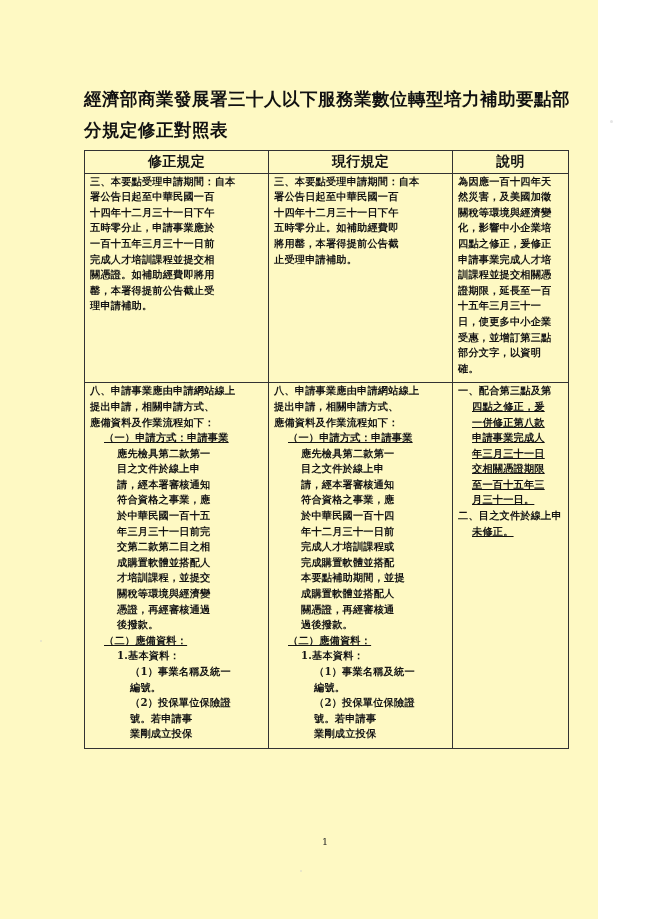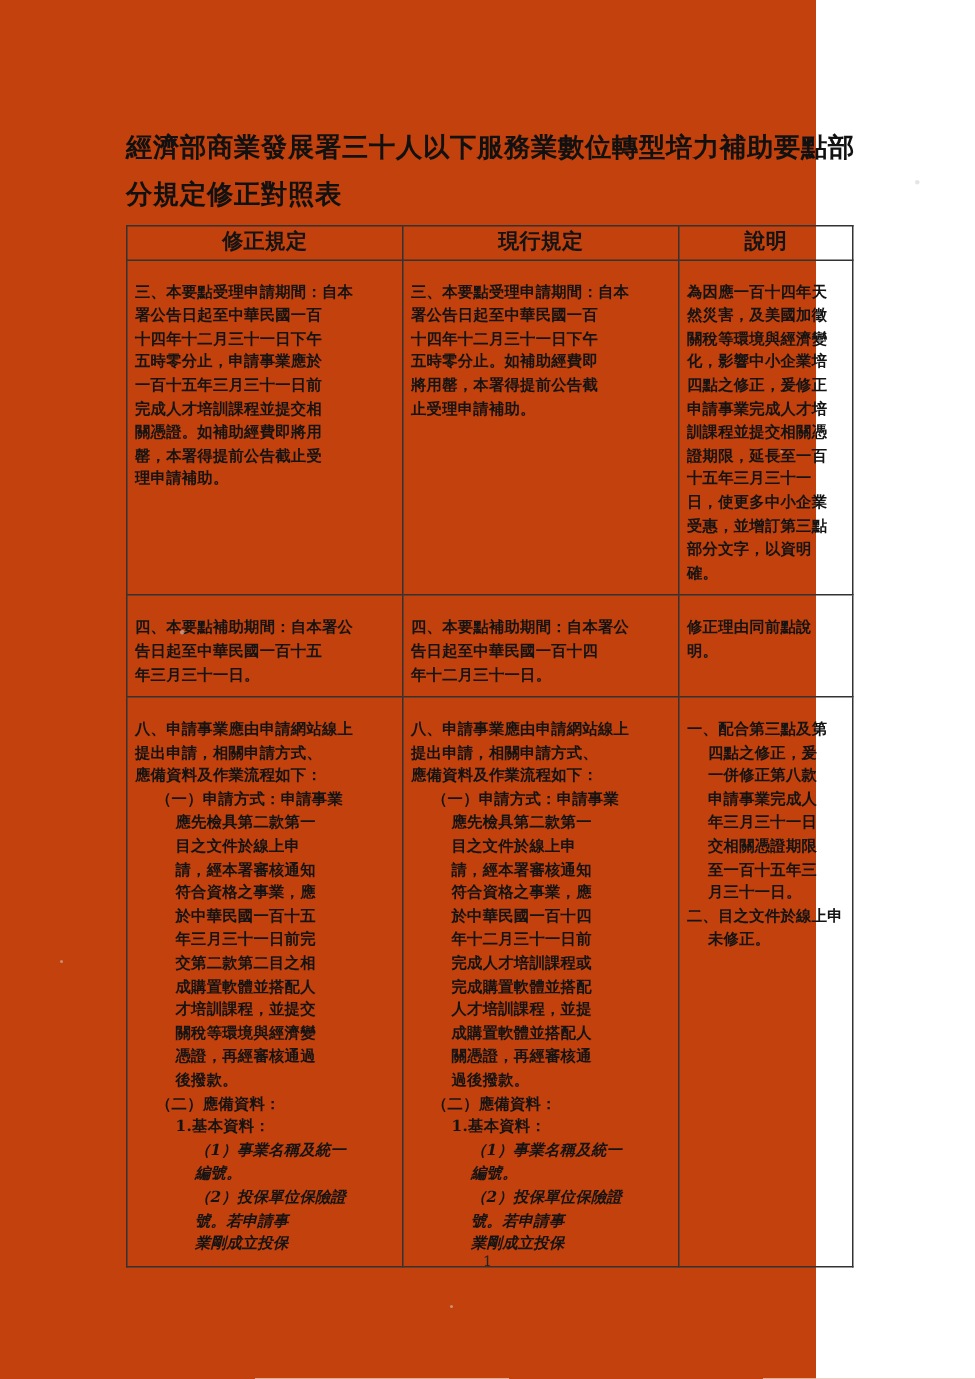--- a/index.html
+++ b/index.html
@@ -18,9 +18,9 @@
   .page {
     position: absolute;
     left: 0; top: 0;
-    width: 544px;
+    width: 598px;
     height: 919px;
-    background: #c2410c;
+    background: #fef9c3;
   }
   .doc-title {
     position: absolute;

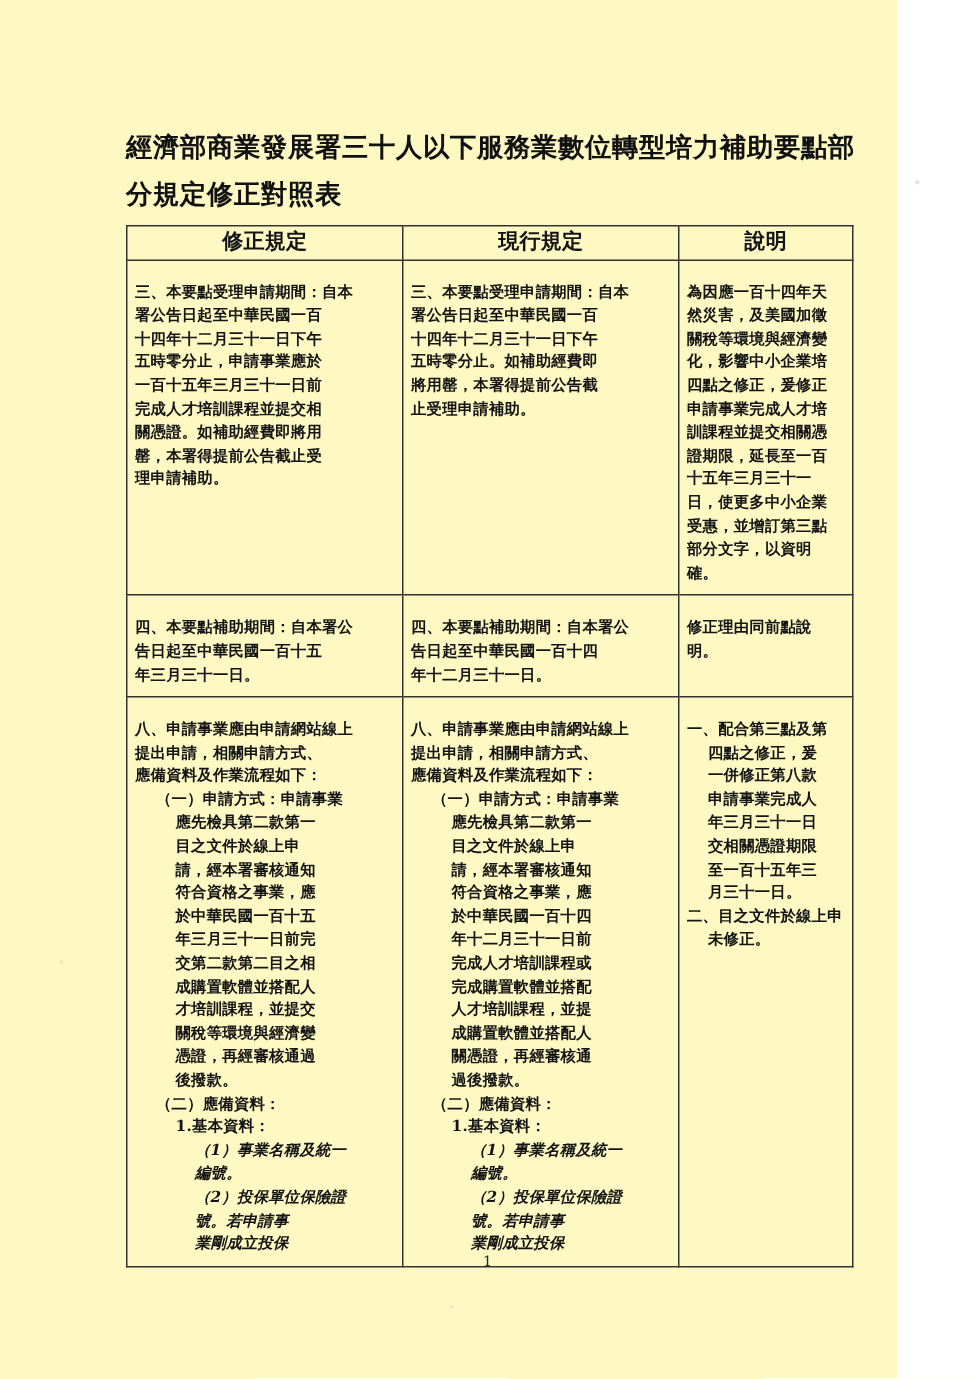--- a/index.html
+++ b/index.html
@@ -44,7 +44,7 @@
   table.cmp td, table.cmp th {
     border: 1px solid #333;
     vertical-align: top;
-    padding: 14px 5px 6px 5px;
+    padding: 0 5px 6px 5px;
     font-size: 10.2px;
     line-height: 15.6px;
     letter-spacing: 0.2px;

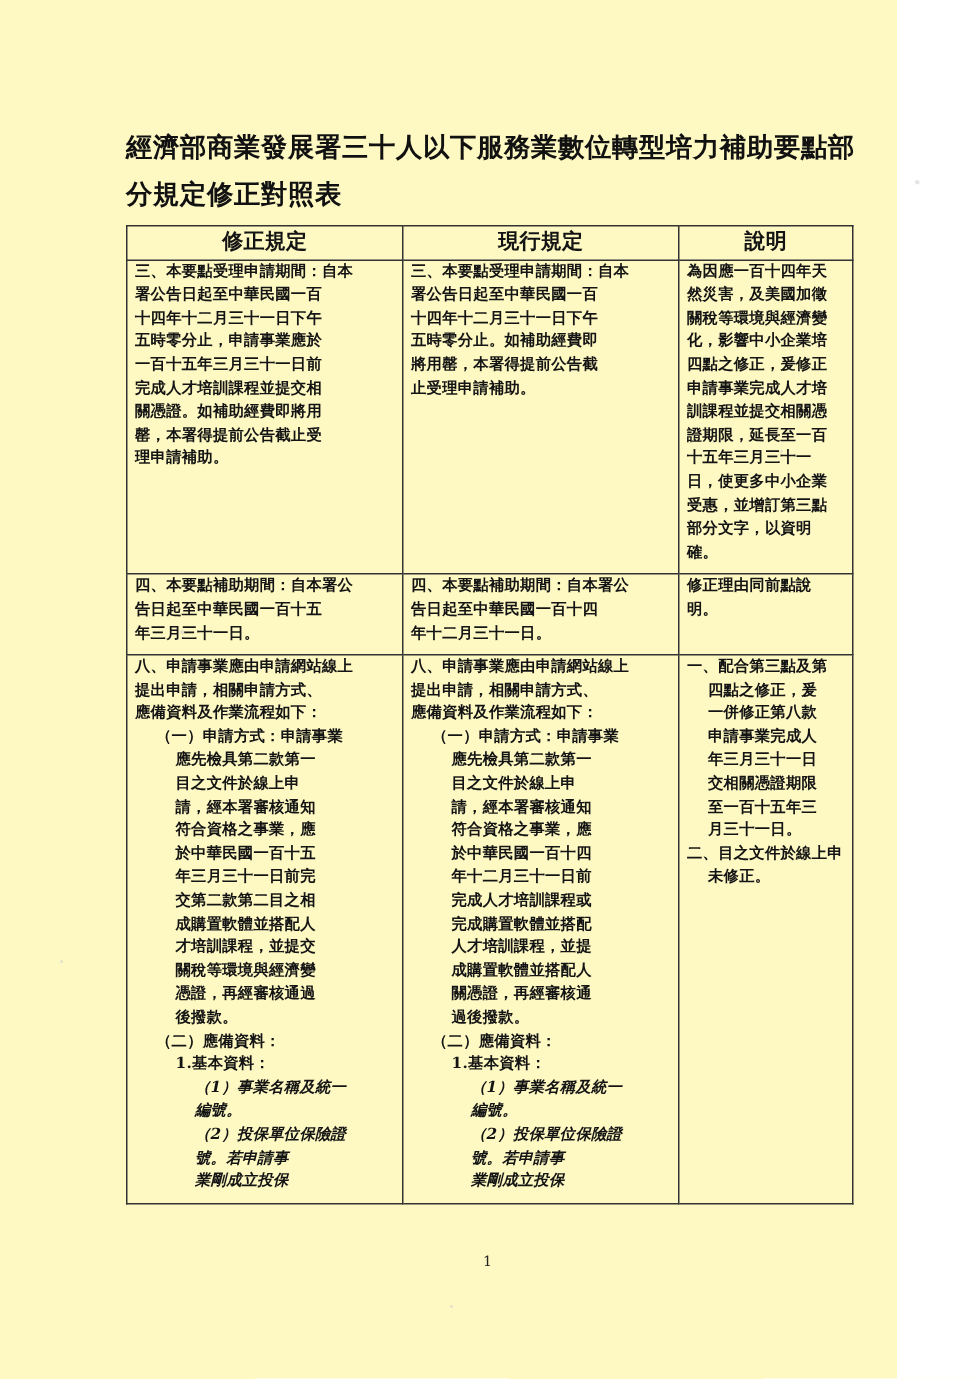--- a/index.html
+++ b/index.html
@@ -139,22 +139,6 @@
             <div class="para lvl0">受惠，並增訂第三點</div>
             <div class="para lvl0">部分文字，以資明</div>
             <div class="para lvl0">確。</div>
-          </td>
-        </tr>
-        <tr>
-          <td>
-            <div class="para lvl0">四、本要點補助期間：自本署公</div>
-            <div class="para lvl0"><span class="u">告日起至中華民國一百十五</span></div>
-            <div class="para lvl0"><span class="u">年三月三十一日。</span></div>
-          </td>
-          <td>
-            <div class="para lvl0">四、本要點補助期間：自本署公</div>
-            <div class="para lvl0">告日起至中華民國一百十四</div>
-            <div class="para lvl0">年十二月三十一日。</div>
-          </td>
-          <td>
-            <div class="para lvl0">修正理由同前點說</div>
-            <div class="para lvl0">明。</div>
           </td>
         </tr>
         <tr>

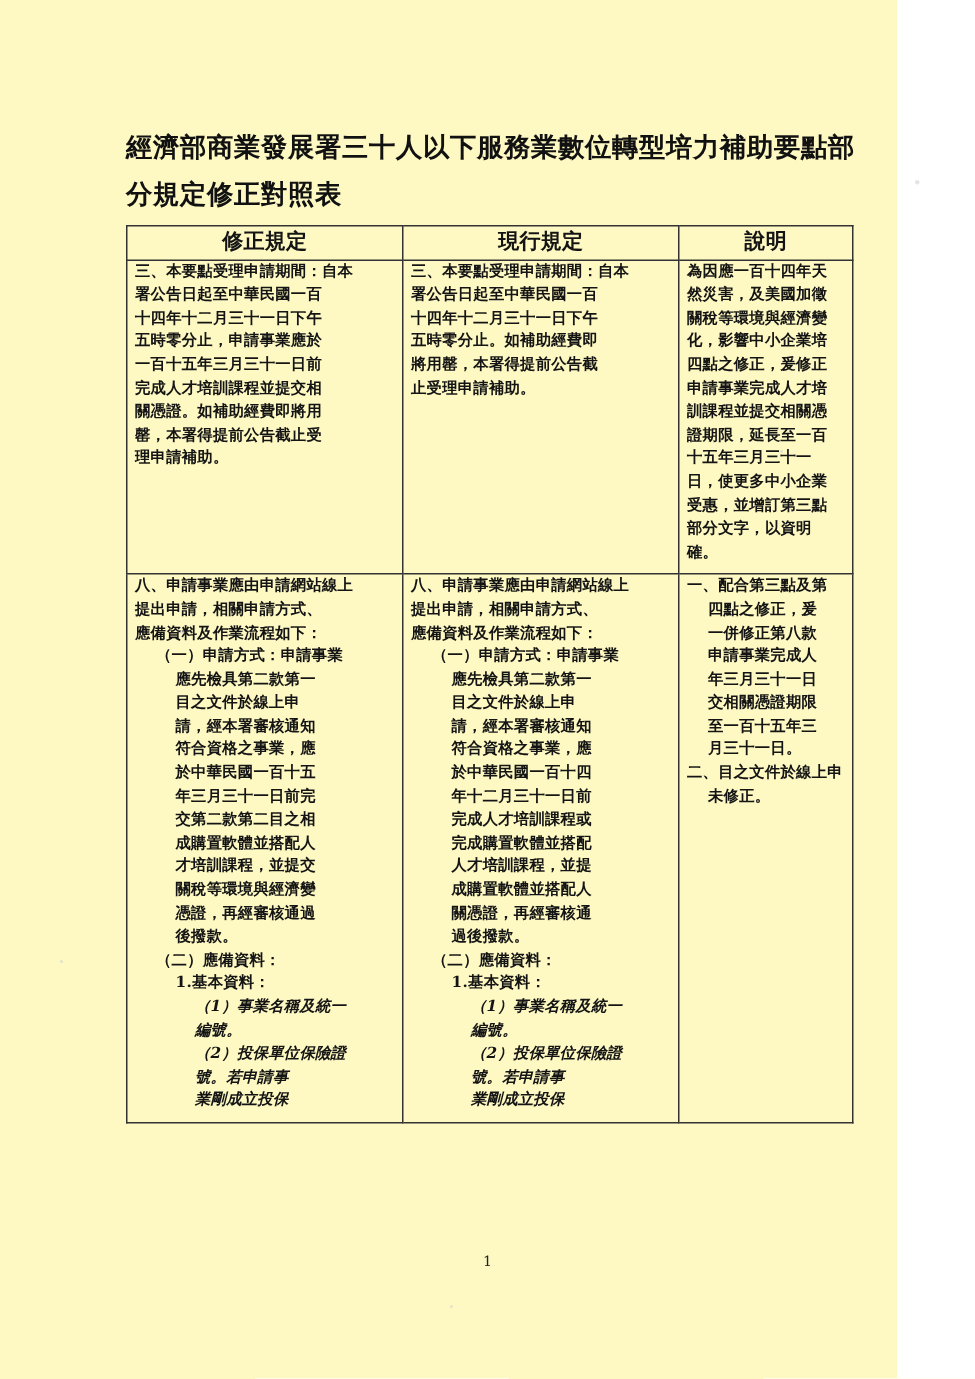--- a/index.html
+++ b/index.html
@@ -63,7 +63,7 @@
 
   .para { margin: 0 0 0 0; }
   .lvl0 { text-indent: 0; }
-  .lvl1 { padding-left: 14px; text-indent: 0; }
+  .lvl1 { padding-left: 14px; text-indent: 0; text-decoration: underline; }
   .lvl2 { padding-left: 27px; text-indent: 0; }
   .lvl3 { padding-left: 40px; text-indent: 0; font-style: italic; }
   .u { text-underline-offset: 2px; }

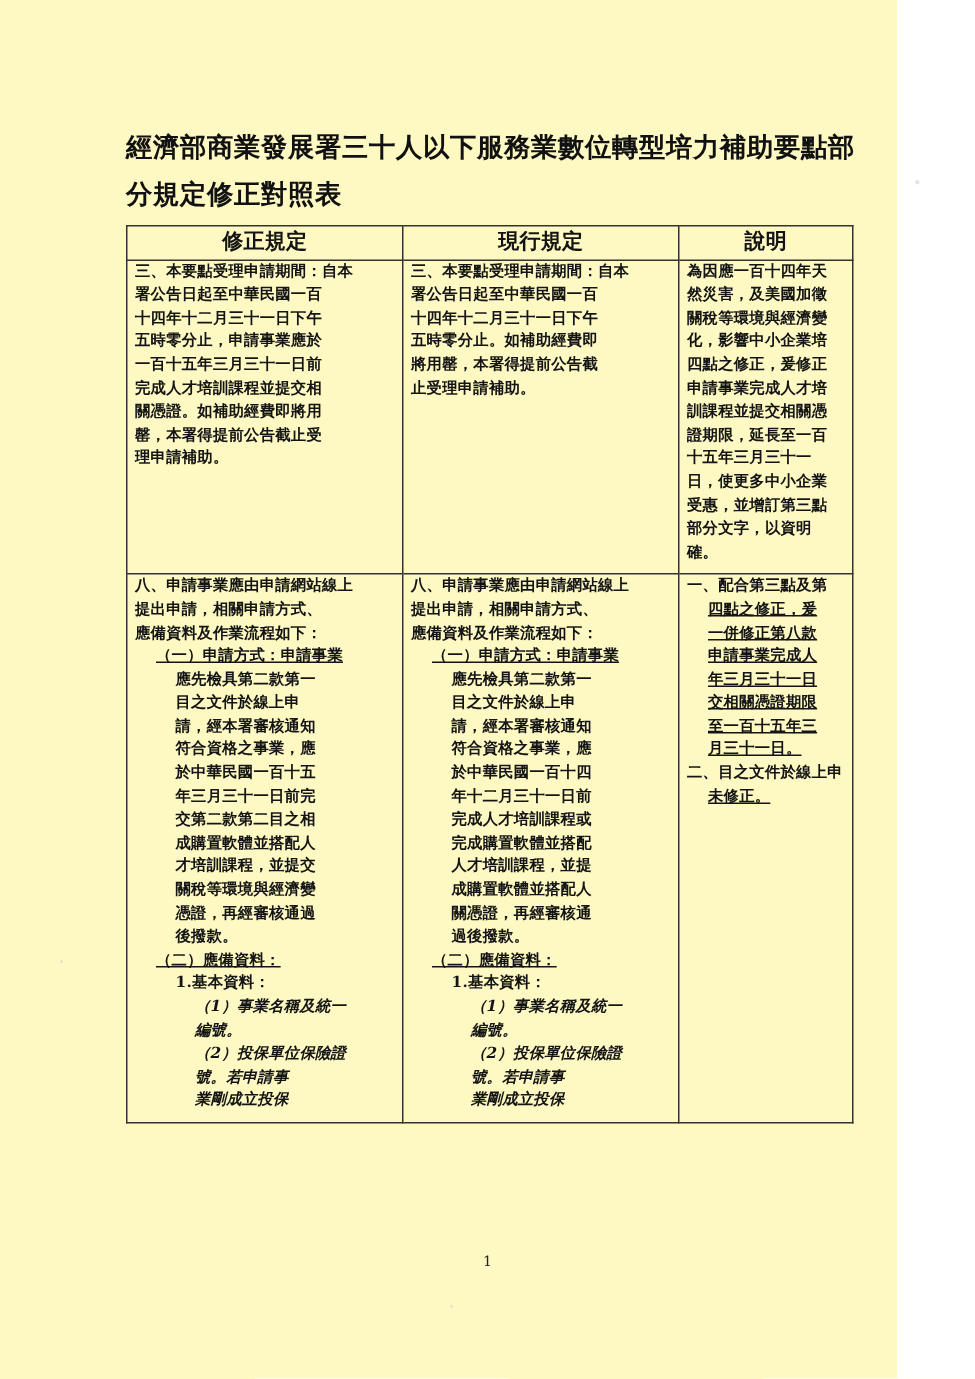--- a/index.html
+++ b/index.html
@@ -180,7 +180,7 @@
             <div class="para lvl2">年十二月三十一日前</div>
             <div class="para lvl2">完成人才培訓課程或</div>
             <div class="para lvl2">完成購置軟體並搭配</div>
-            <div class="para lvl2">人才培訓課程，並提</div>
+            <div class="para lvl2">本要點補助期間，並提</div>
             <div class="para lvl2">成購置軟體並搭配人</div>
             <div class="para lvl2">關憑證，再經審核通</div>
             <div class="para lvl2">過後撥款。</div>

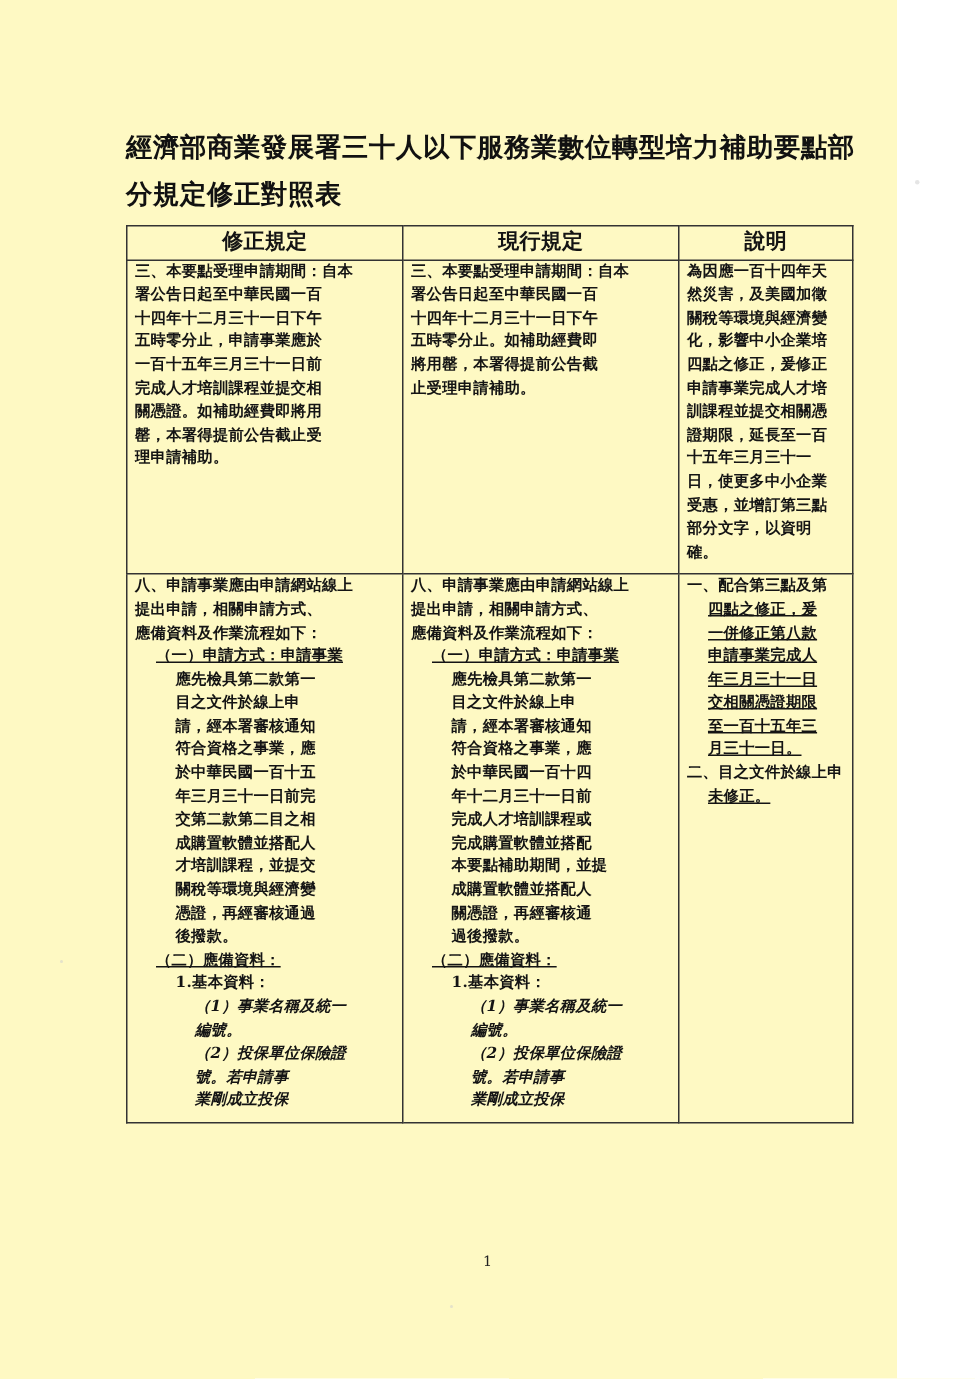--- a/index.html
+++ b/index.html
@@ -65,7 +65,7 @@
   .lvl0 { text-indent: 0; }
   .lvl1 { padding-left: 14px; text-indent: 0; text-decoration: underline; }
   .lvl2 { padding-left: 27px; text-indent: 0; }
-  .lvl3 { padding-left: 40px; text-indent: 0; font-style: italic; }
+  .lvl3 { padding-left: 40px; text-indent: 0; }
   .u { text-underline-offset: 2px; }
 
   .pagenum {

